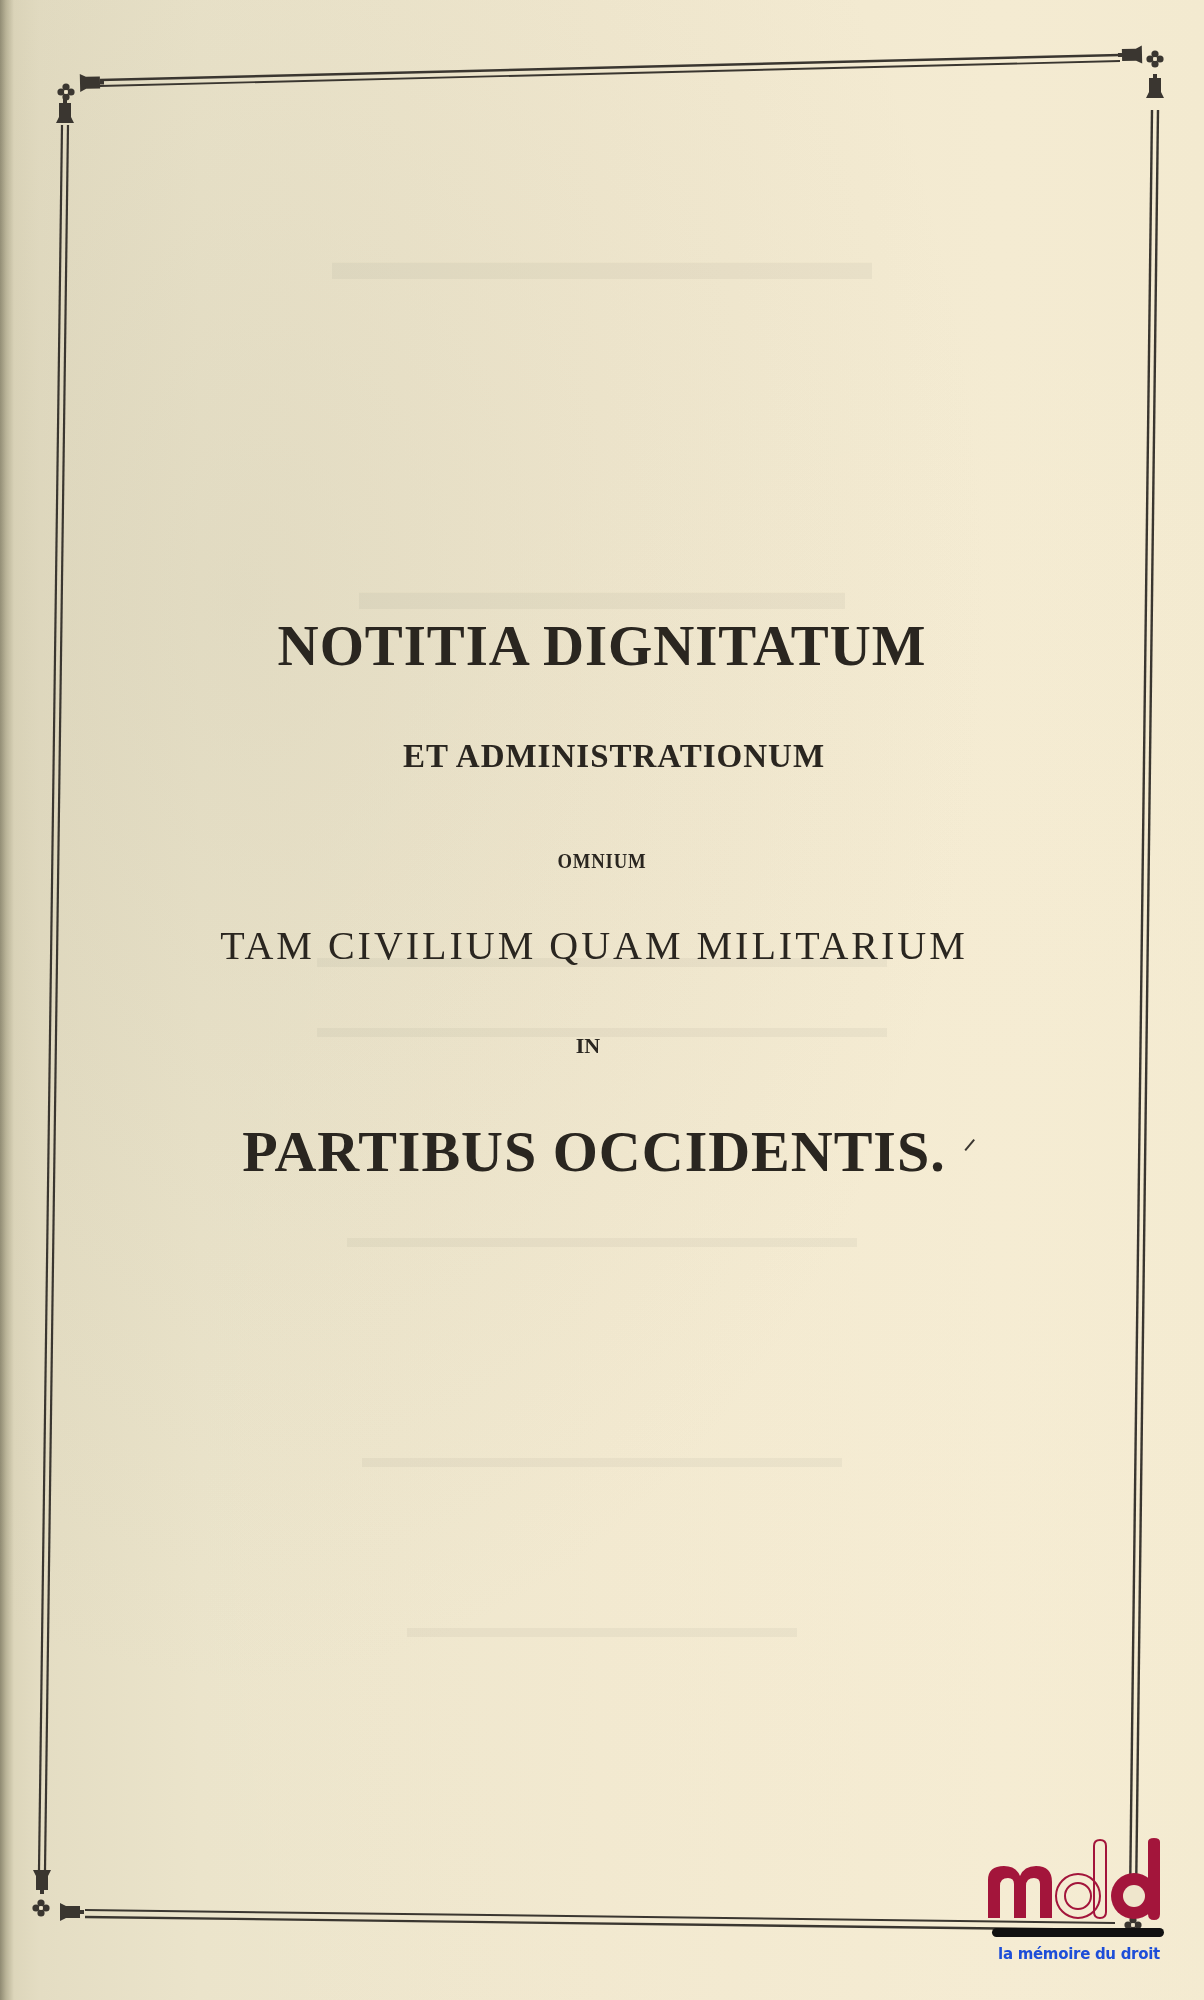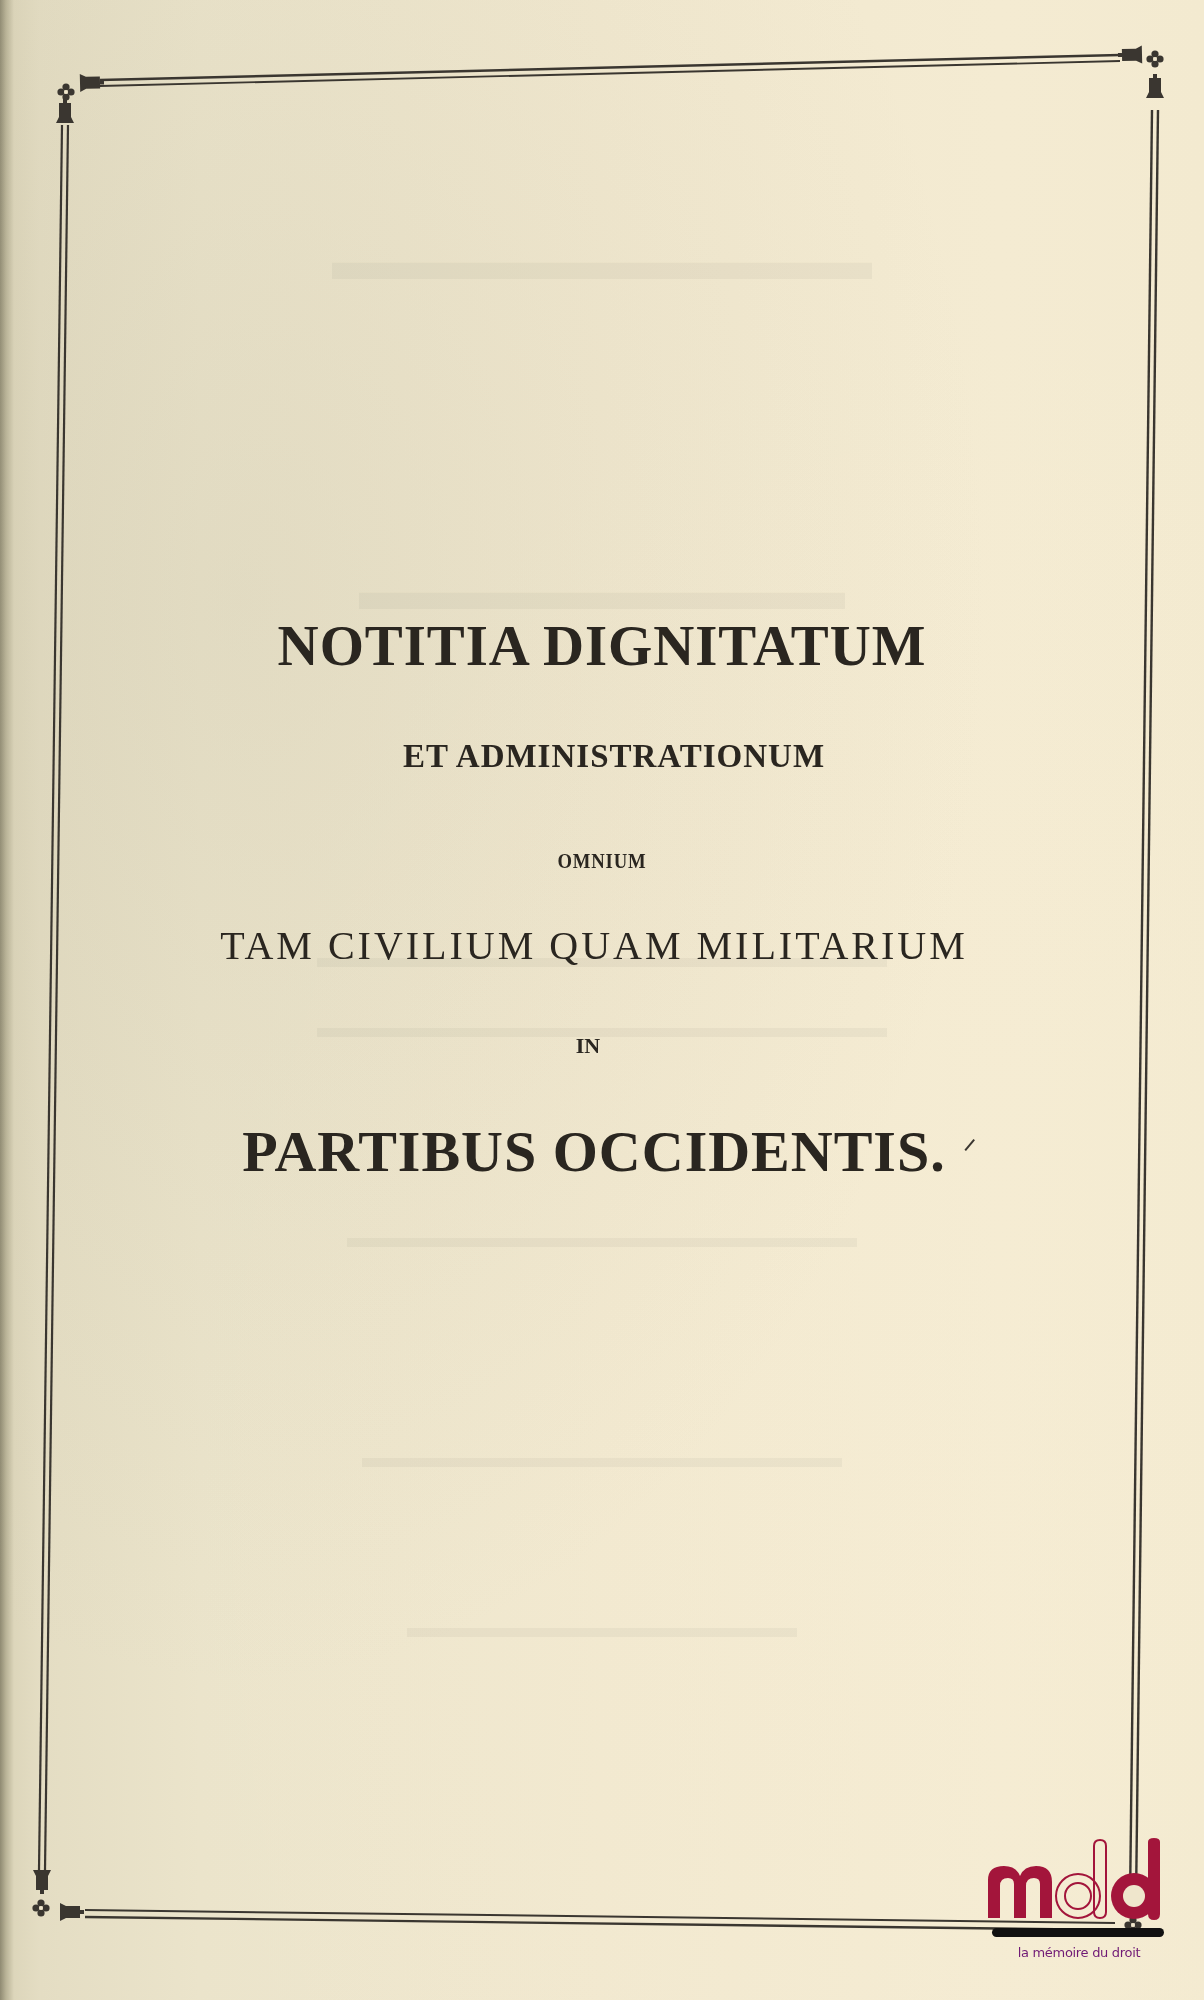--- a/index.html
+++ b/index.html
@@ -32,7 +32,7 @@
   .logo { position: absolute; left: 984px; top: 1838px; width: 190px; height: 130px; }
   .logo-tagline {
     position: absolute; left: 0; top: 107px; width: 190px; text-align: center;
-    font-family: "DejaVu Sans", sans-serif; font-weight: normal; font-size: 13px; color: #701a75;
+    font-family: "DejaVu Sans", sans-serif; font-weight: bold; font-size: 15px; color: #1d4ed8;
     white-space: nowrap; letter-spacing: -0.3px;
   }
 </style>

